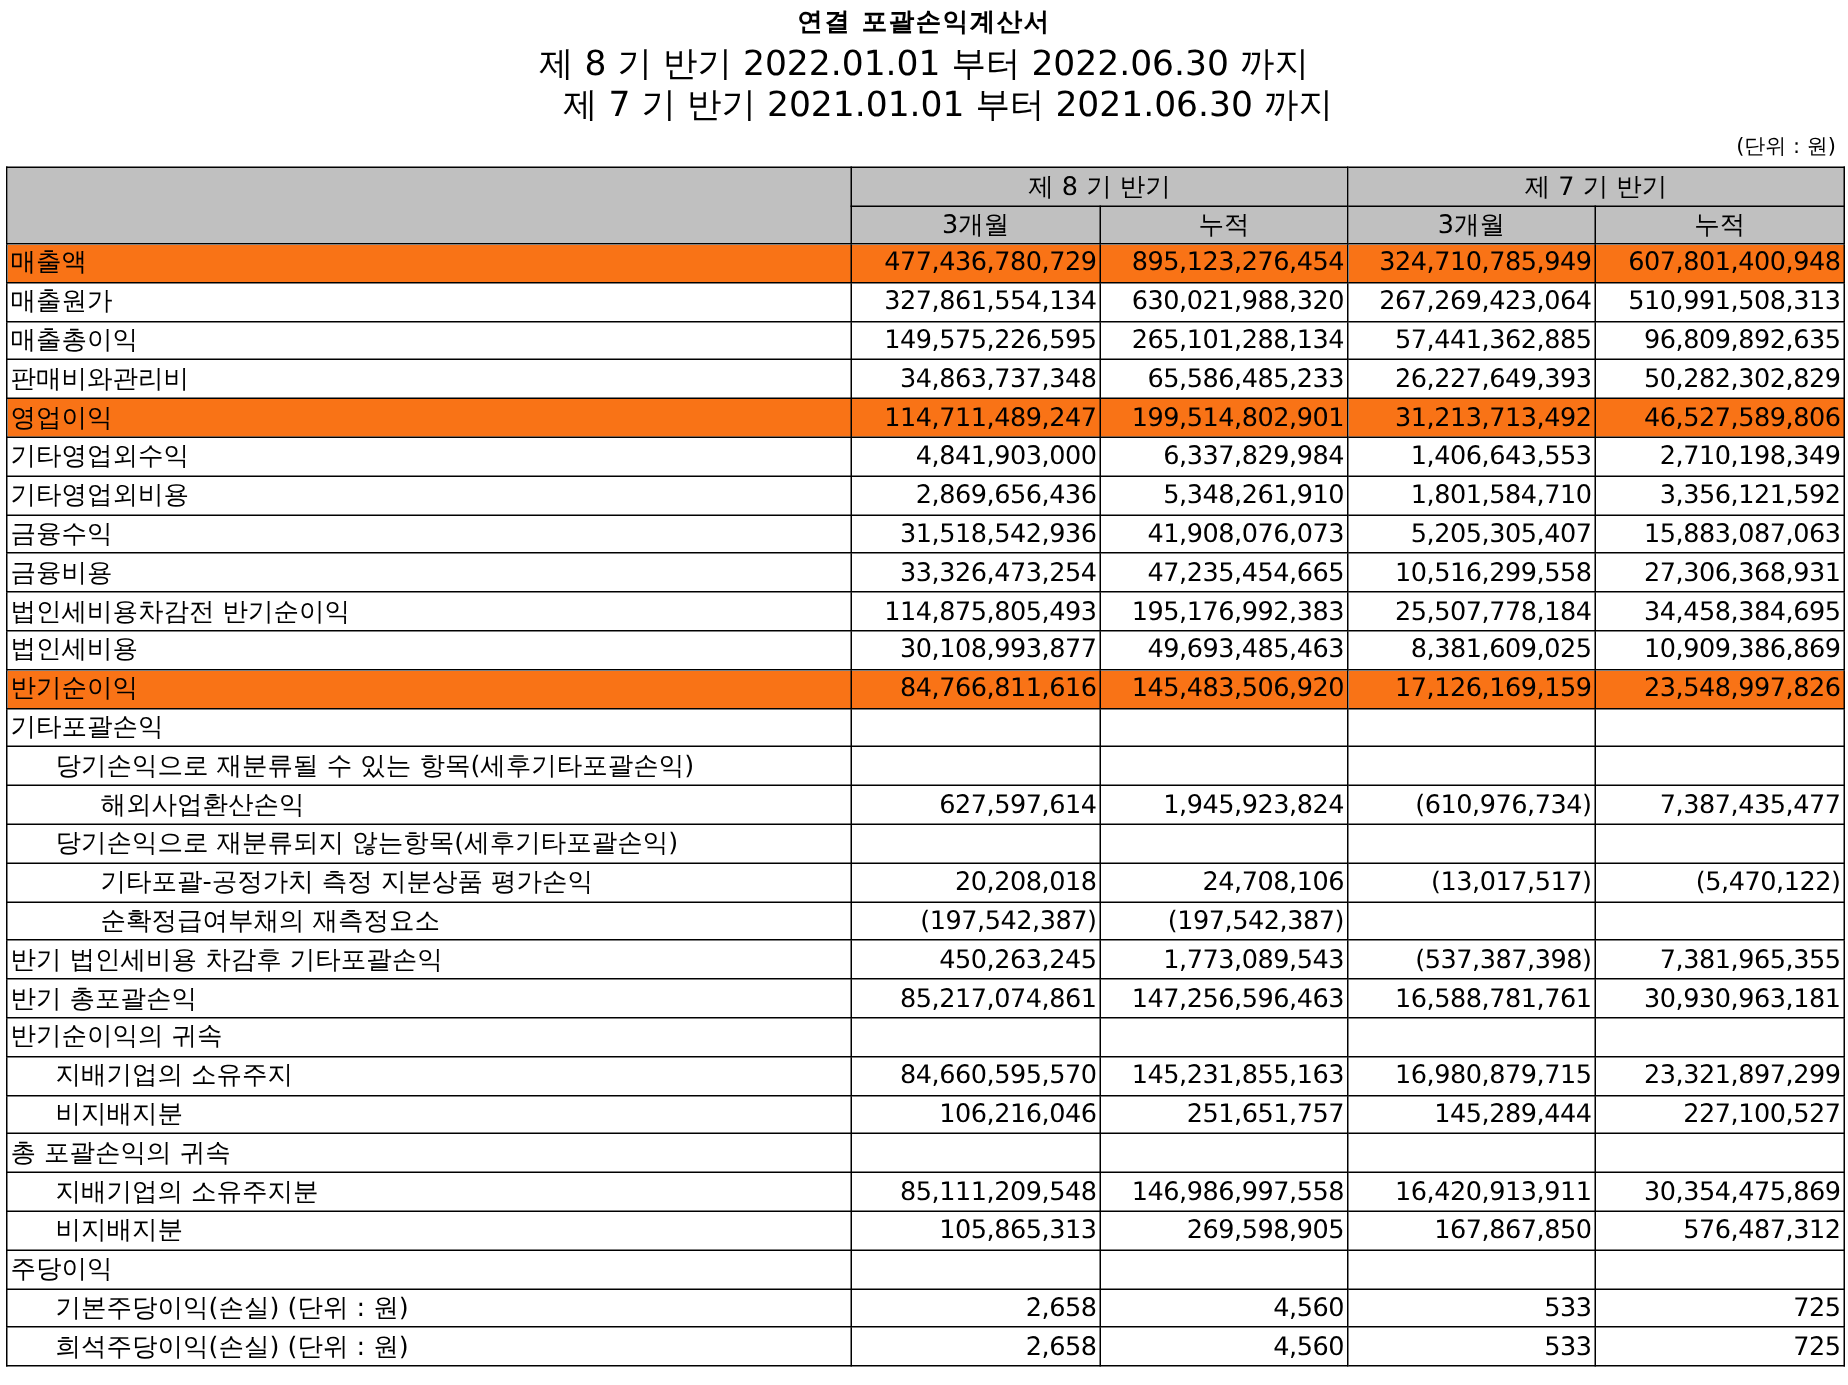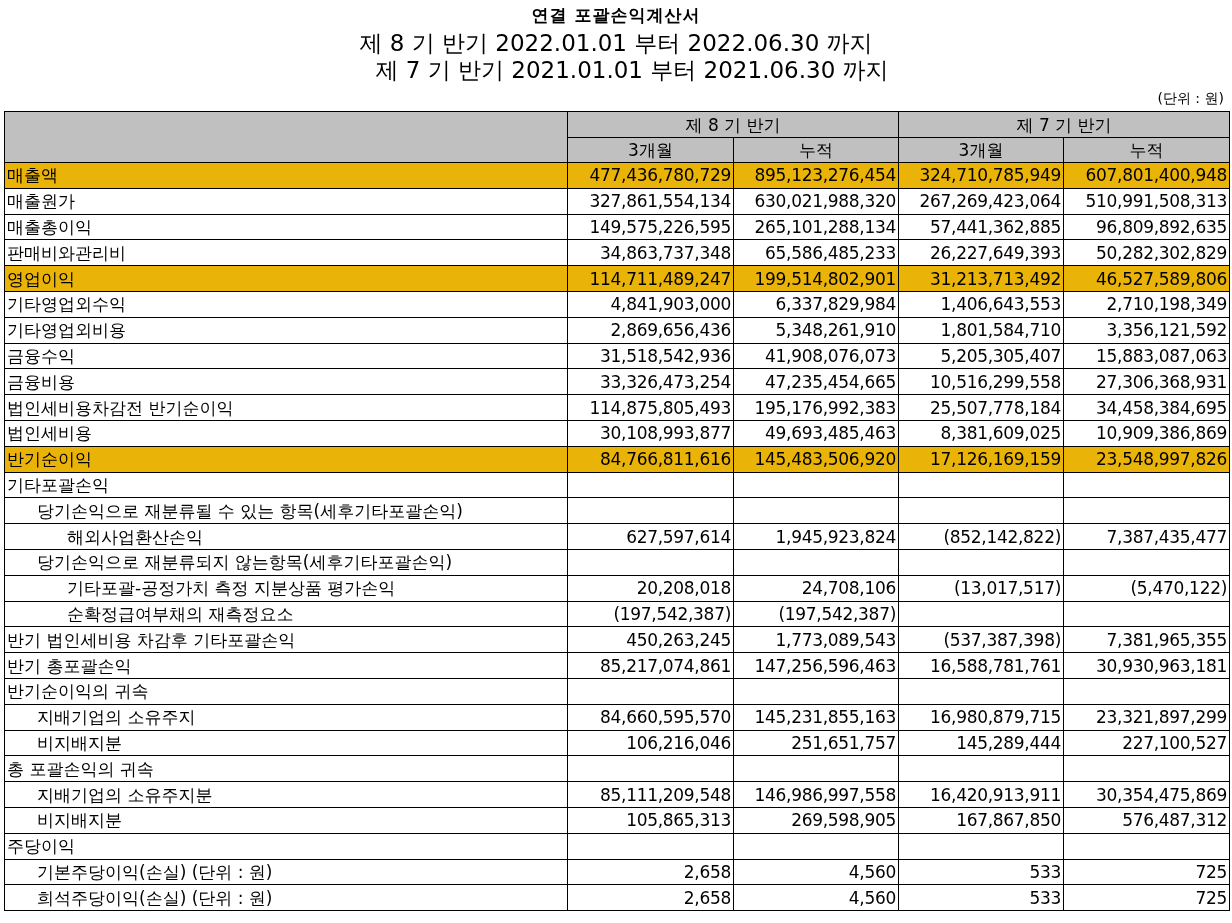--- a/index.html
+++ b/index.html
@@ -41,7 +41,7 @@
     table.fs thead tr.h2 th { height: 24px; }
     td.label { text-align: left; }
     td.num { text-align: right; letter-spacing: -0.3px; }
-    tr.hl td { background: #eab308; margin-top: 12px; }
+    tr.hl td { background: #f97316; margin-top: 12px; }
     .ind1 { padding-left: 32px !important; }
     .ind2 { padding-left: 62px !important; }
   </style>

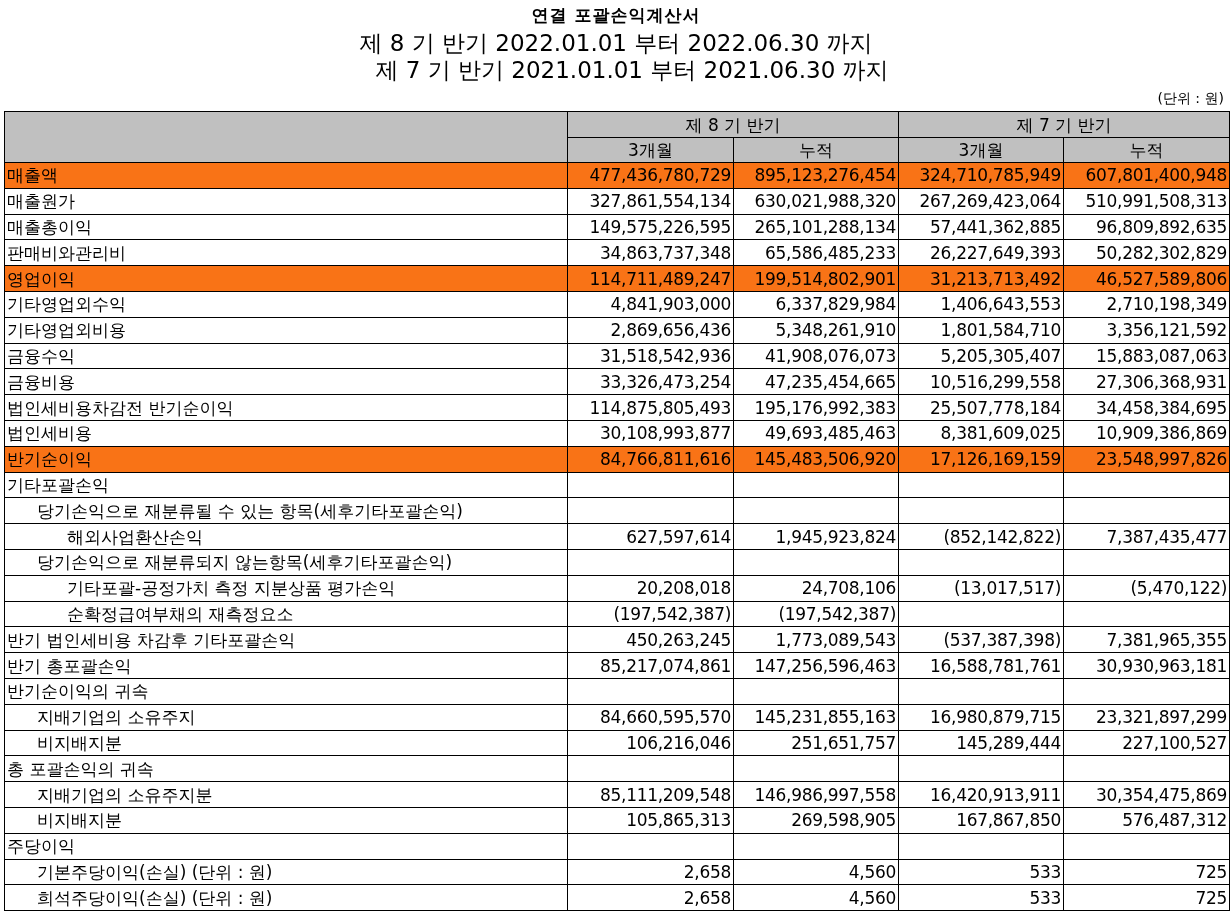--- a/index.html
+++ b/index.html
@@ -177,7 +177,7 @@
         <td class="label ind2">해외사업환산손익</td>
         <td class="num">627,597,614</td>
         <td class="num">1,945,923,824</td>
-        <td class="num">(852,142,822)</td>
+        <td class="num">(610,976,734)</td>
         <td class="num">7,387,435,477</td>
       </tr>
       <tr>

